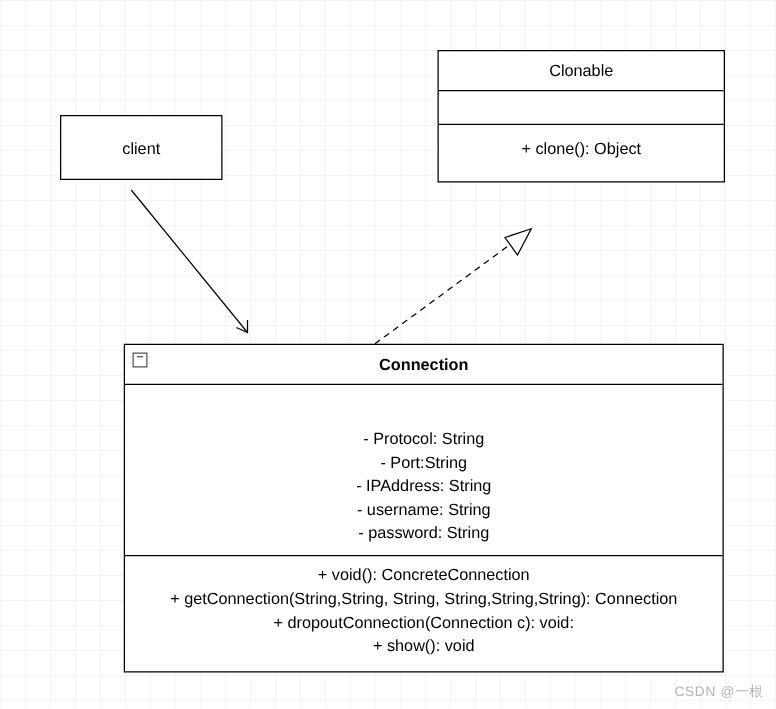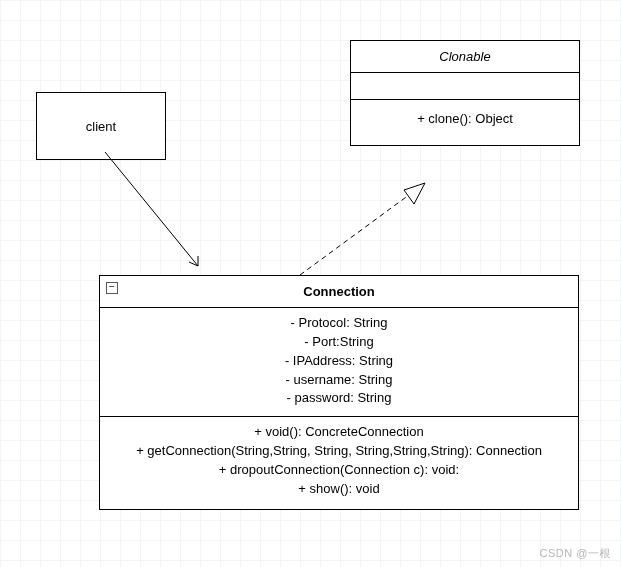--- a/index.html
+++ b/index.html
@@ -45,7 +45,6 @@
   .clonable-title {
     border-bottom: 1px solid #000;
     text-align: center;
-    font-style: italic;
     padding: 8px 4px;
   }
   .clonable-mid {

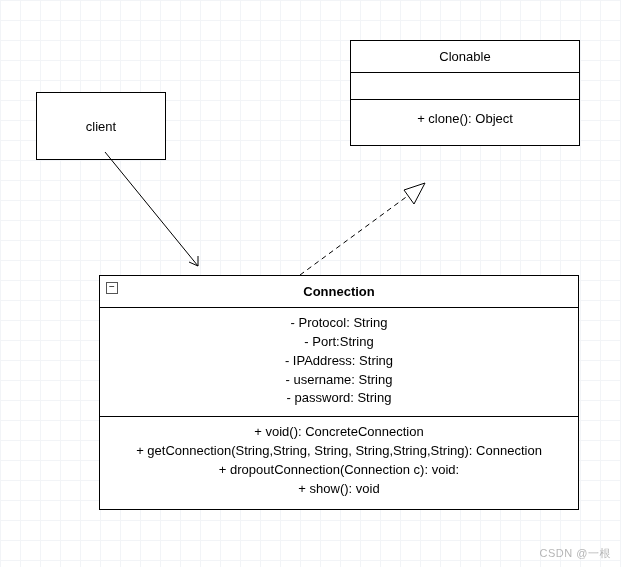--- a/index.html
+++ b/index.html
@@ -29,10 +29,10 @@
     box-sizing: border-box;
   }
   .client-box {
-    left: 36px;
+    left: 48px;
     top: 92px;
     width: 130px;
-    height: 68px;
+    height: 52px;
     display: flex;
     align-items: center;
     justify-content: center;

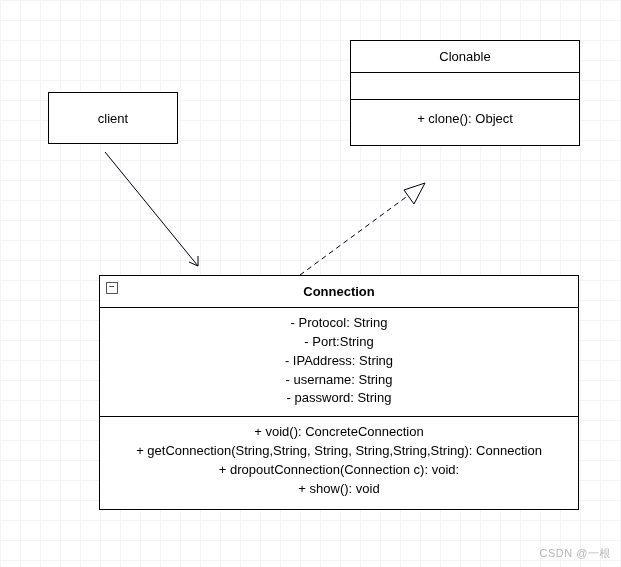--- a/index.html
+++ b/index.html
@@ -82,6 +82,7 @@
   .conn-attrs {
     border-bottom: 1px solid #000;
     padding: 6px 10px 8px 10px;
+    margin-top: 28px;
   }
   .conn-ops {
     padding: 6px 10px 10px 10px;

